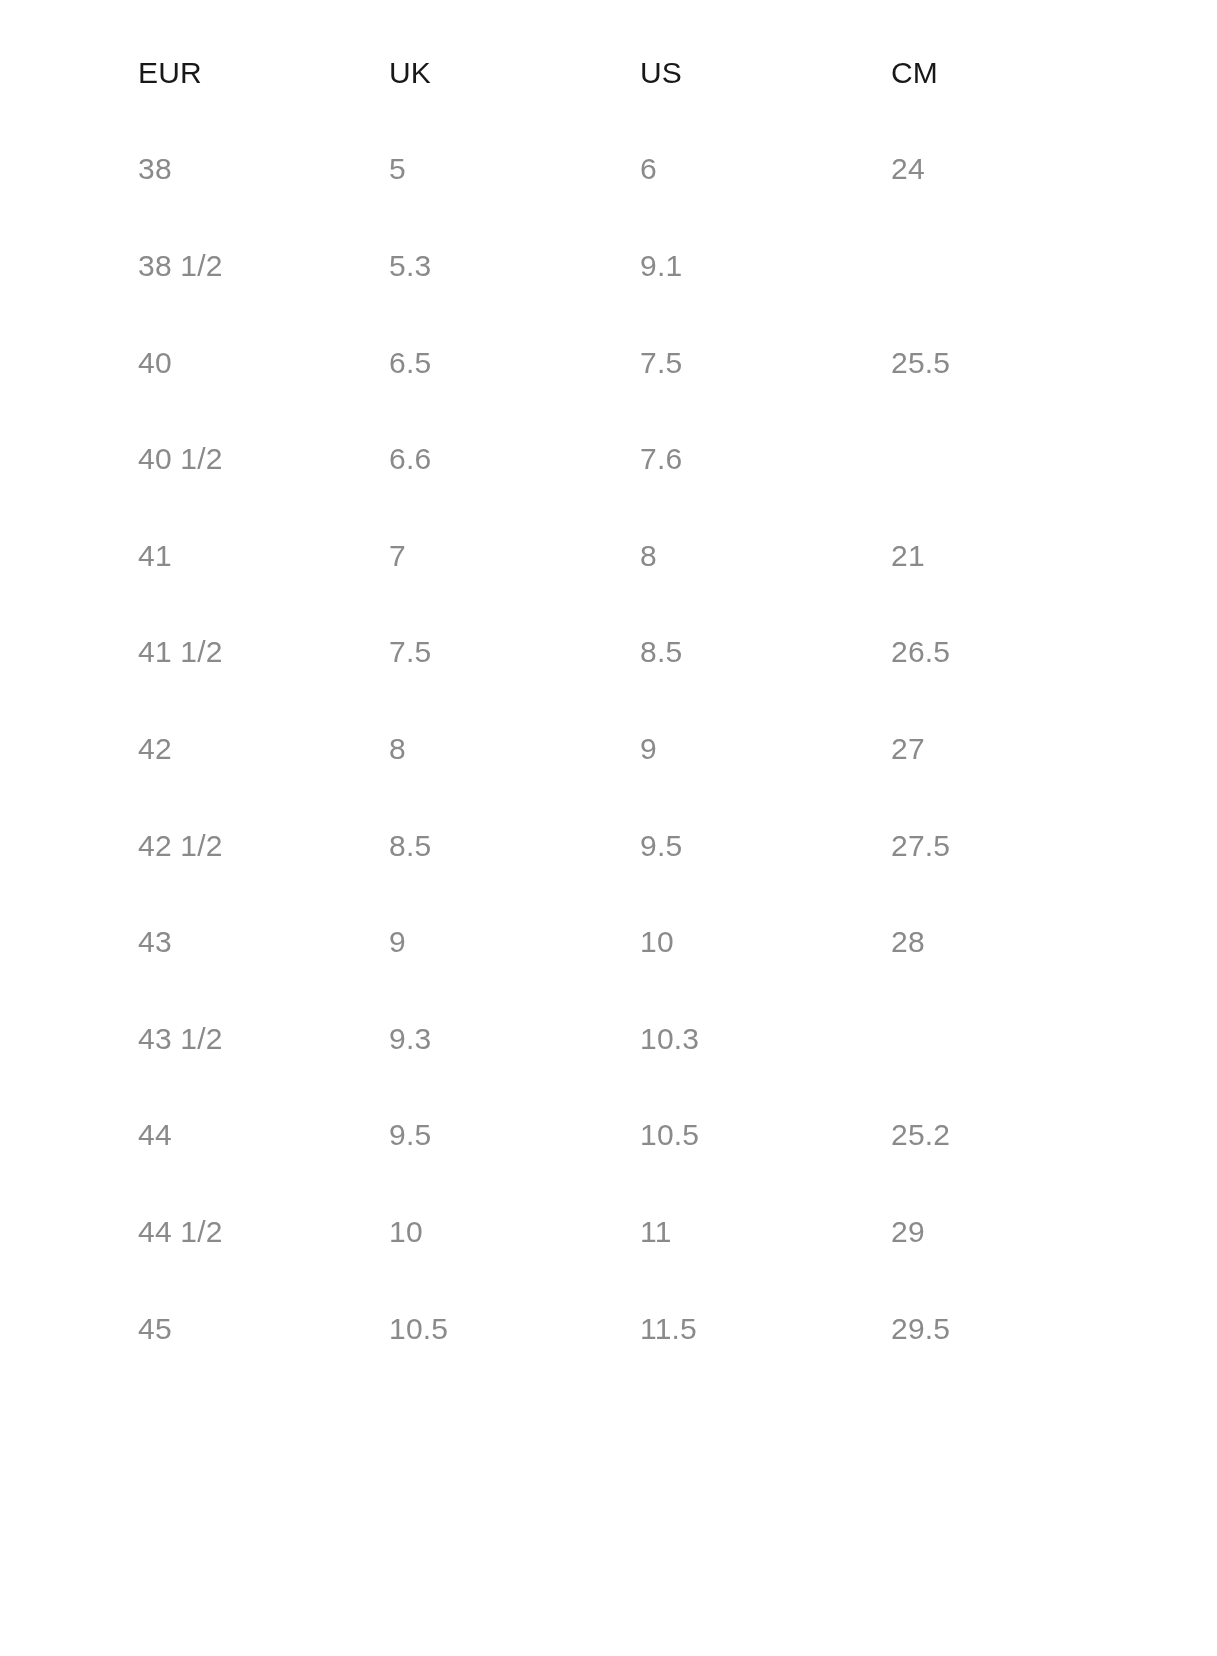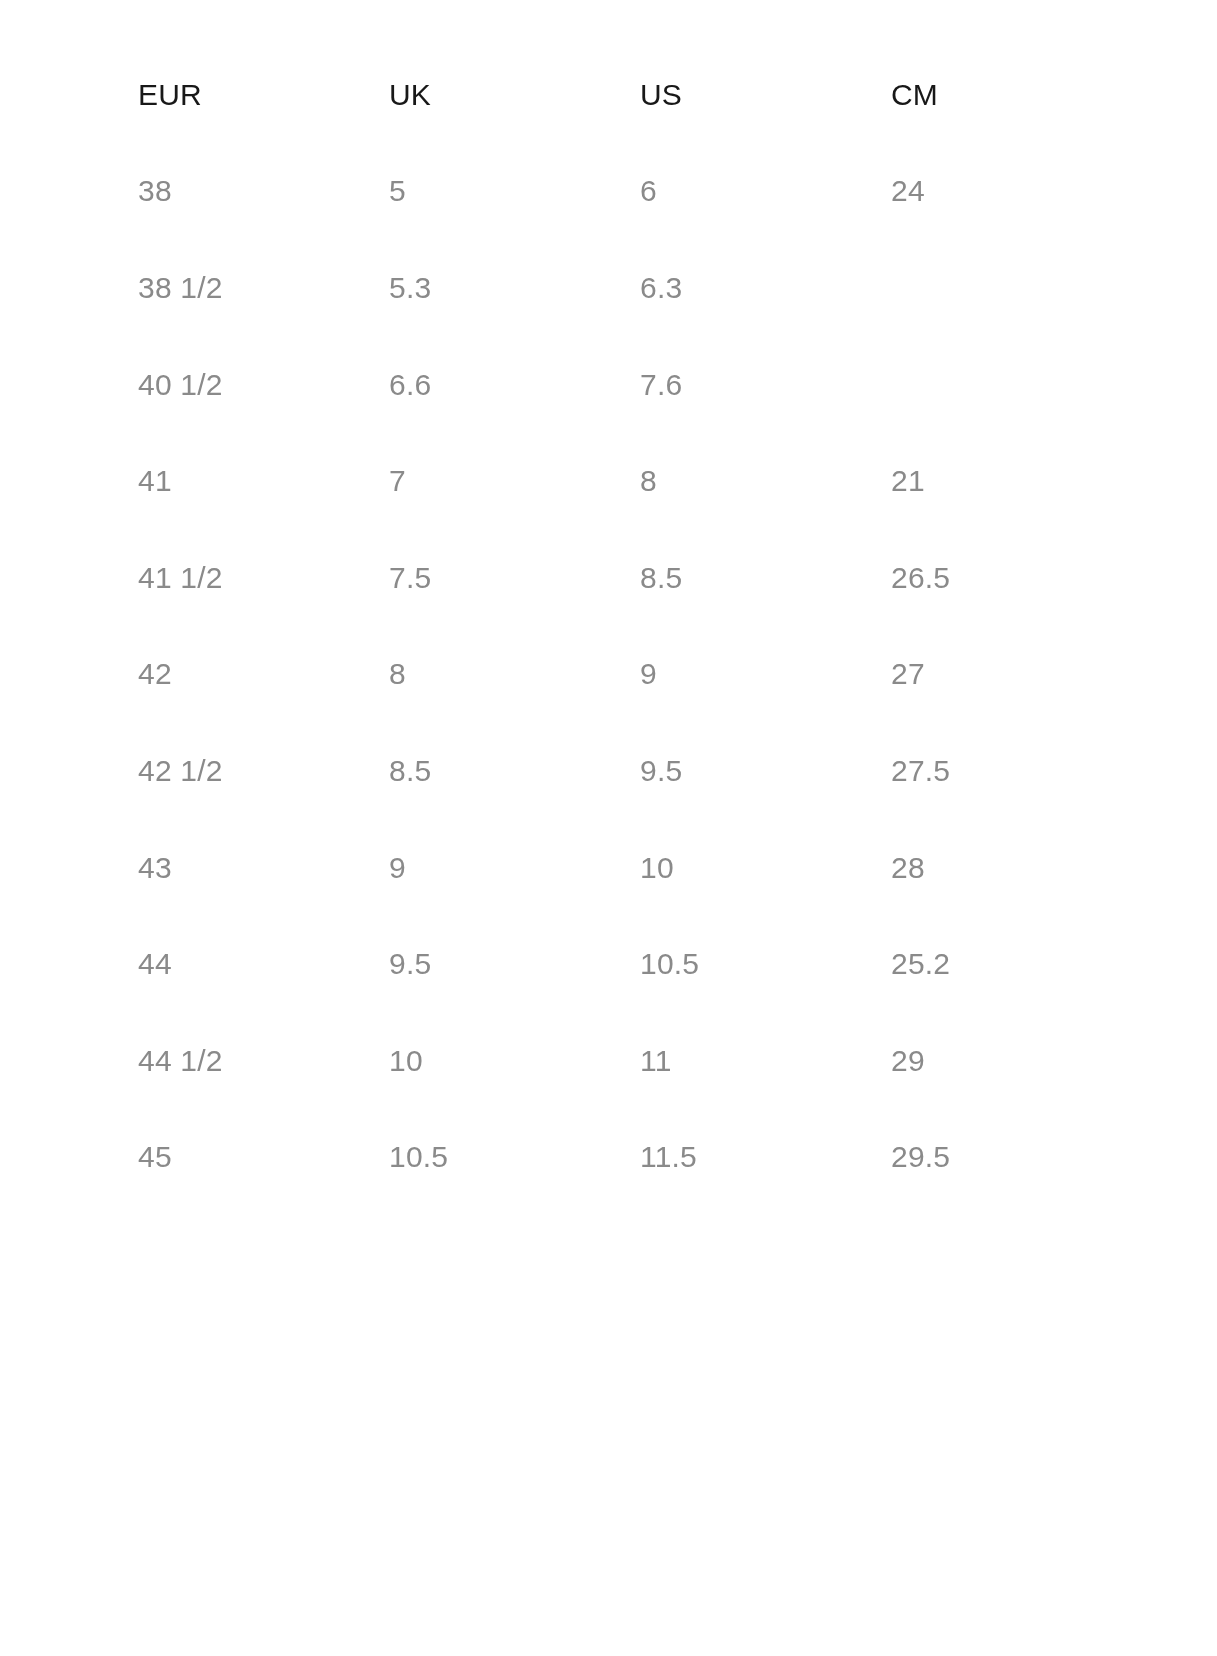--- a/index.html
+++ b/index.html
@@ -23,7 +23,7 @@
     height: 1400px;
     box-sizing: border-box;
     padding-left: 138px;
-    padding-top: 80px;
+    padding-top: 58px;
   }
 
   .chart-table {

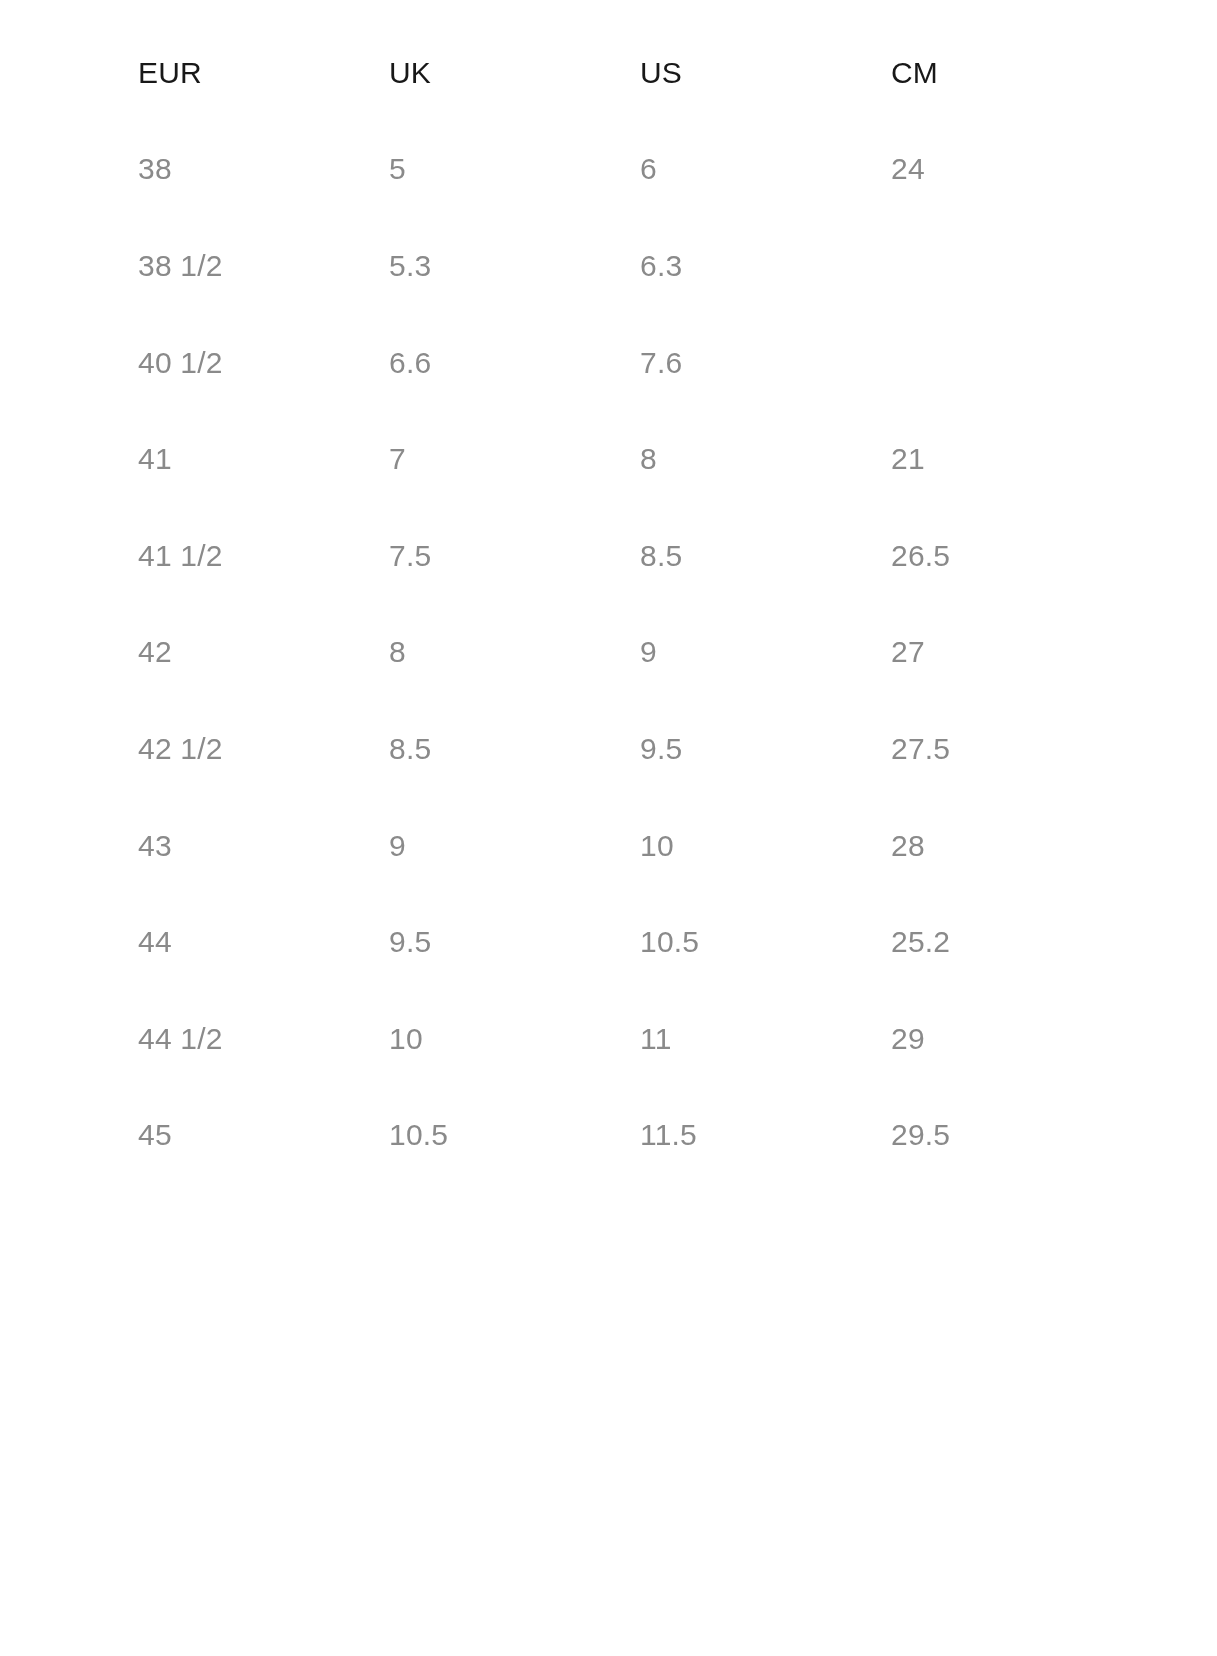--- a/index.html
+++ b/index.html
@@ -102,7 +102,7 @@
         <tr>
           <td>38 1/2</td>
           <td>5.3</td>
-          <td>6.3</td>
+          <td>9.1</td>
           <td class="cell-empty"></td>
         </tr>
         <tr>

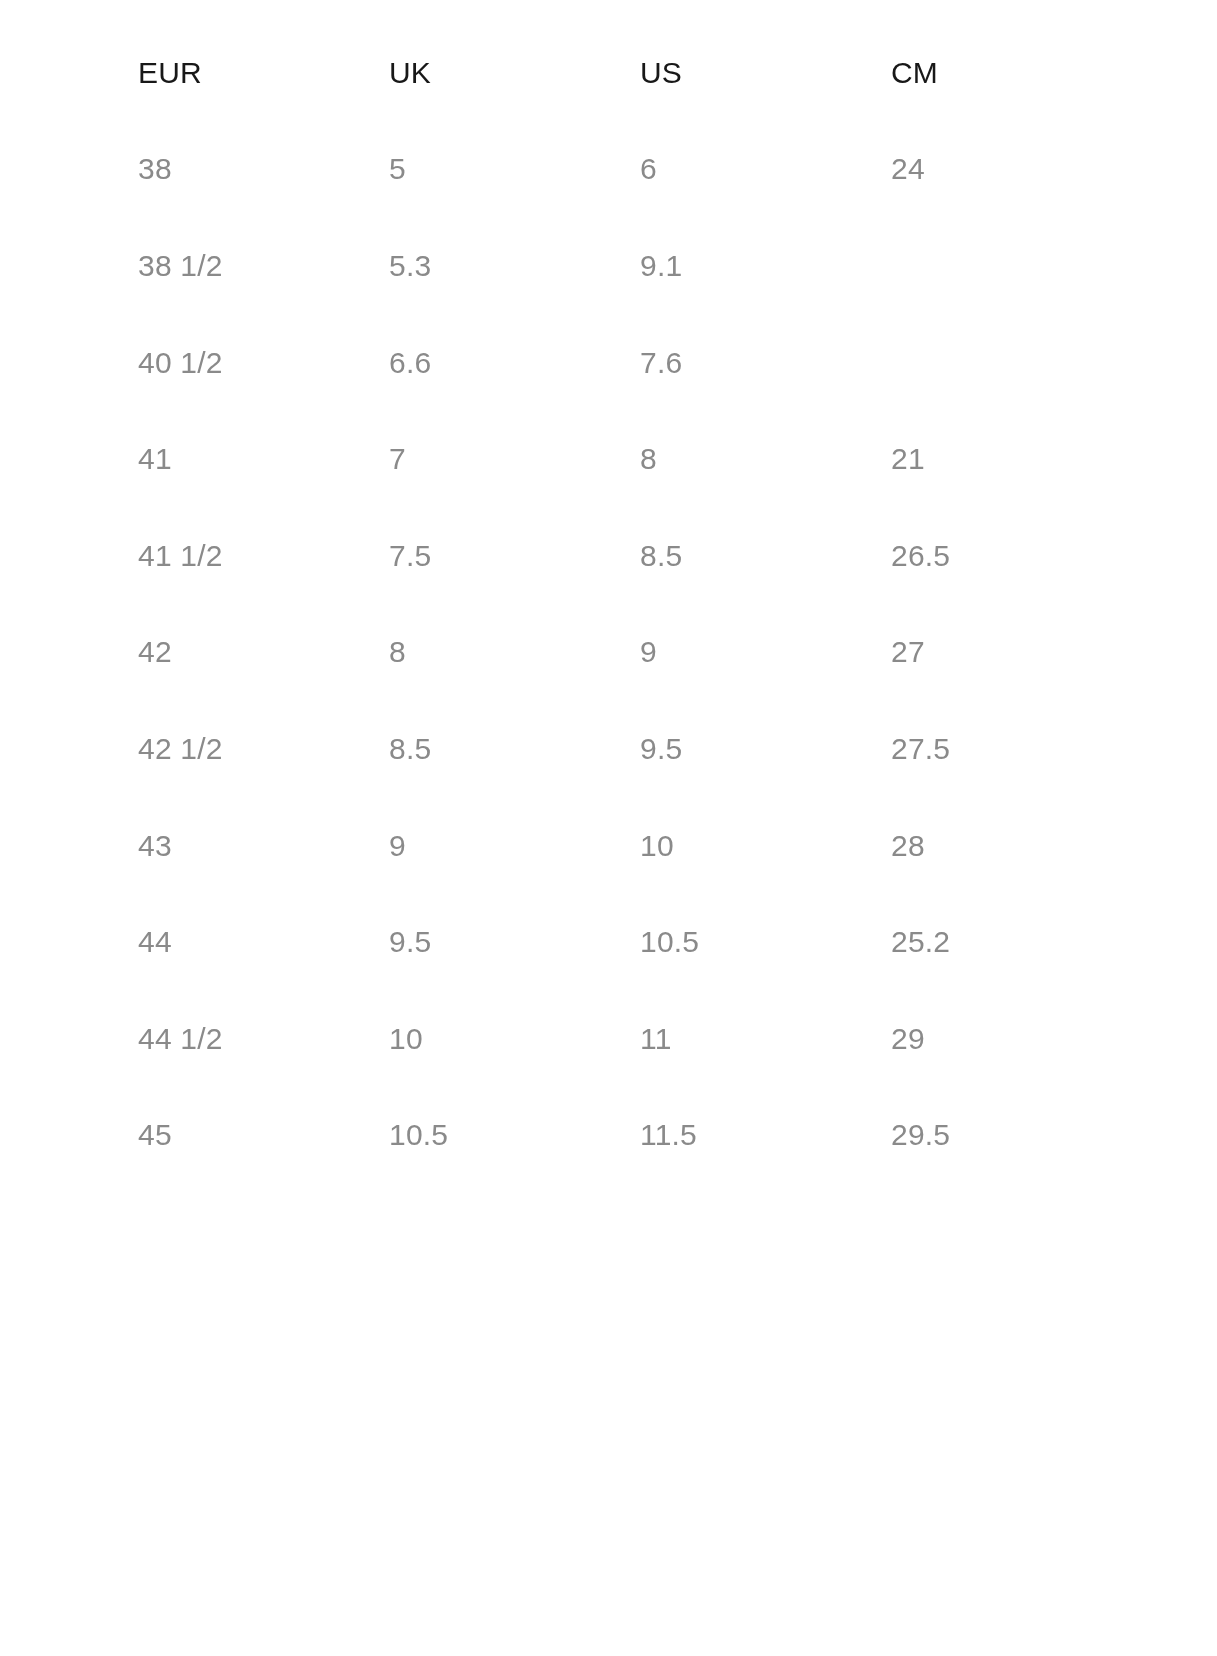--- a/index.html
+++ b/index.html
@@ -106,6 +106,12 @@
           <td class="cell-empty"></td>
         </tr>
         <tr>
+          <td>40</td>
+          <td>6.5</td>
+          <td>7.5</td>
+          <td>25.5</td>
+        </tr>
+        <tr>
           <td>40 1/2</td>
           <td>6.6</td>
           <td>7.6</td>

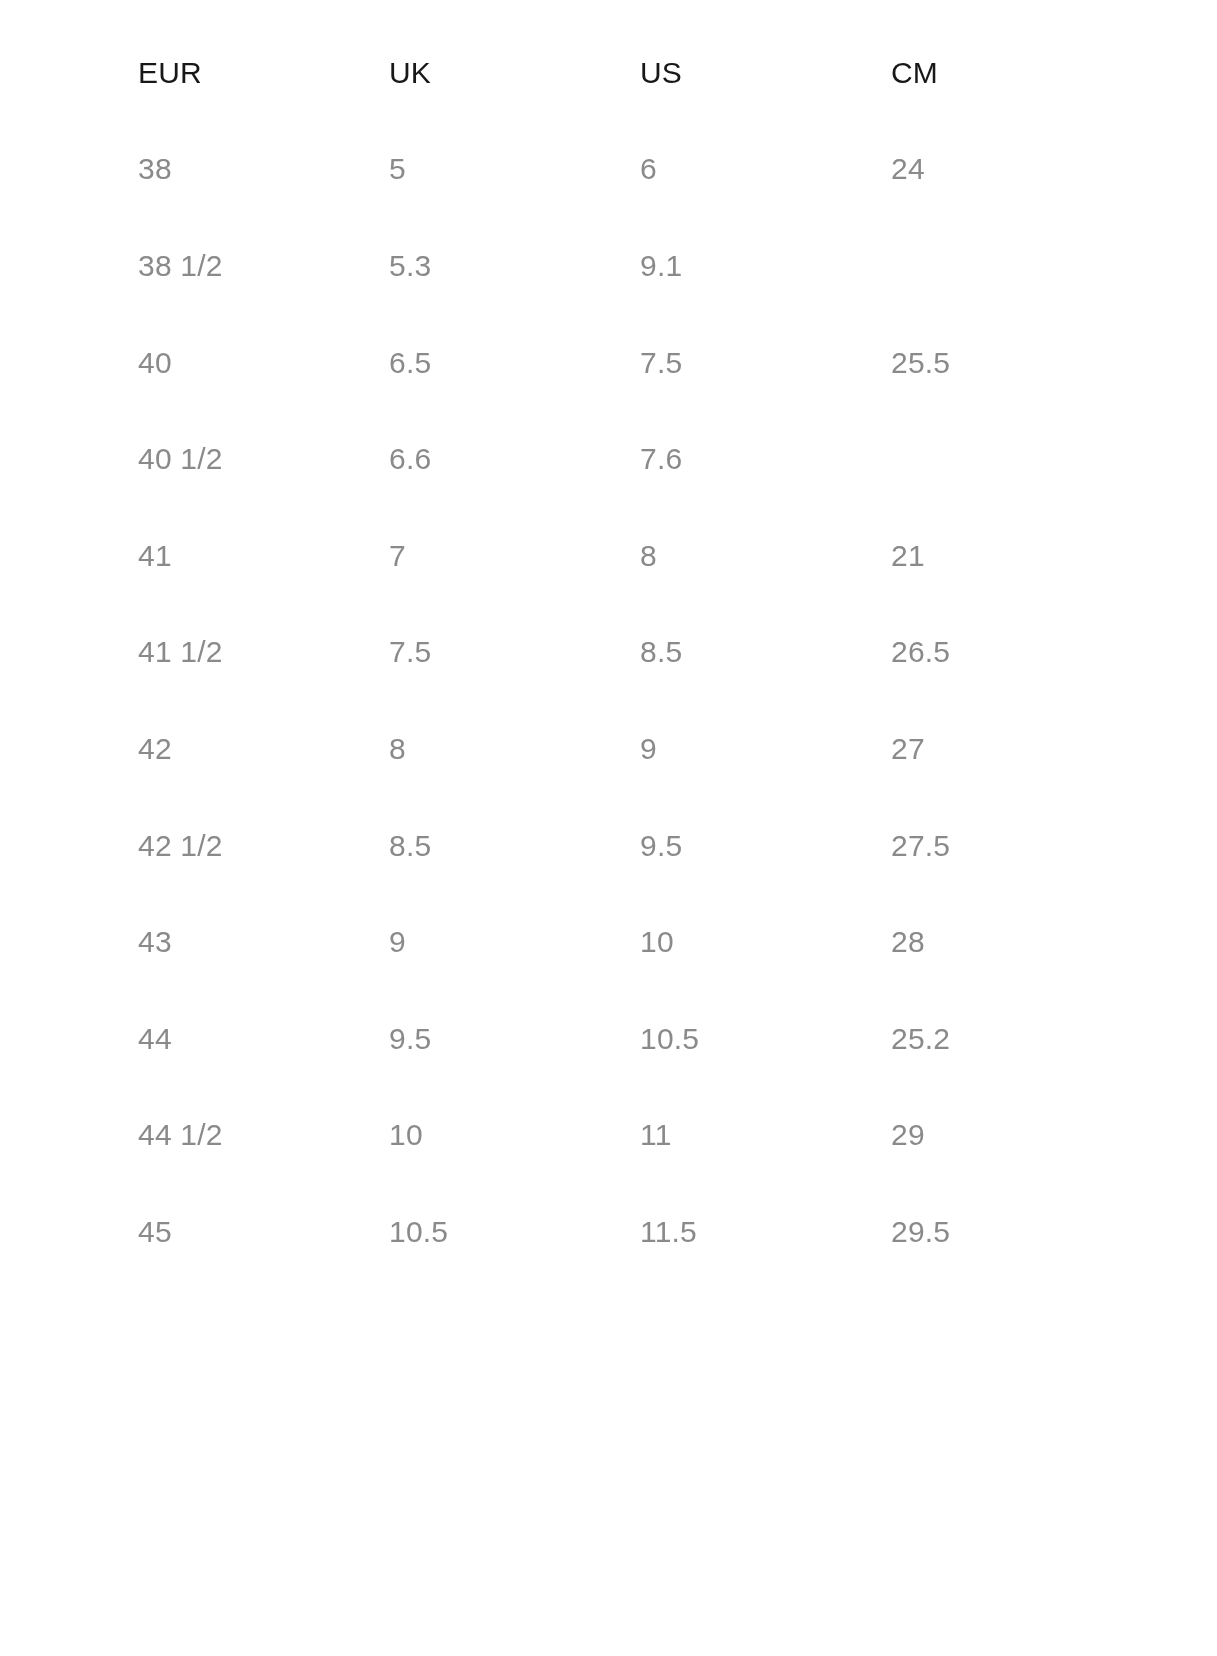--- a/index.html
+++ b/index.html
@@ -148,6 +148,12 @@
           <td>28</td>
         </tr>
         <tr>
+          <td>43 1/2</td>
+          <td>9.3</td>
+          <td>10.3</td>
+          <td class="cell-empty"></td>
+        </tr>
+        <tr>
           <td>44</td>
           <td>9.5</td>
           <td>10.5</td>

